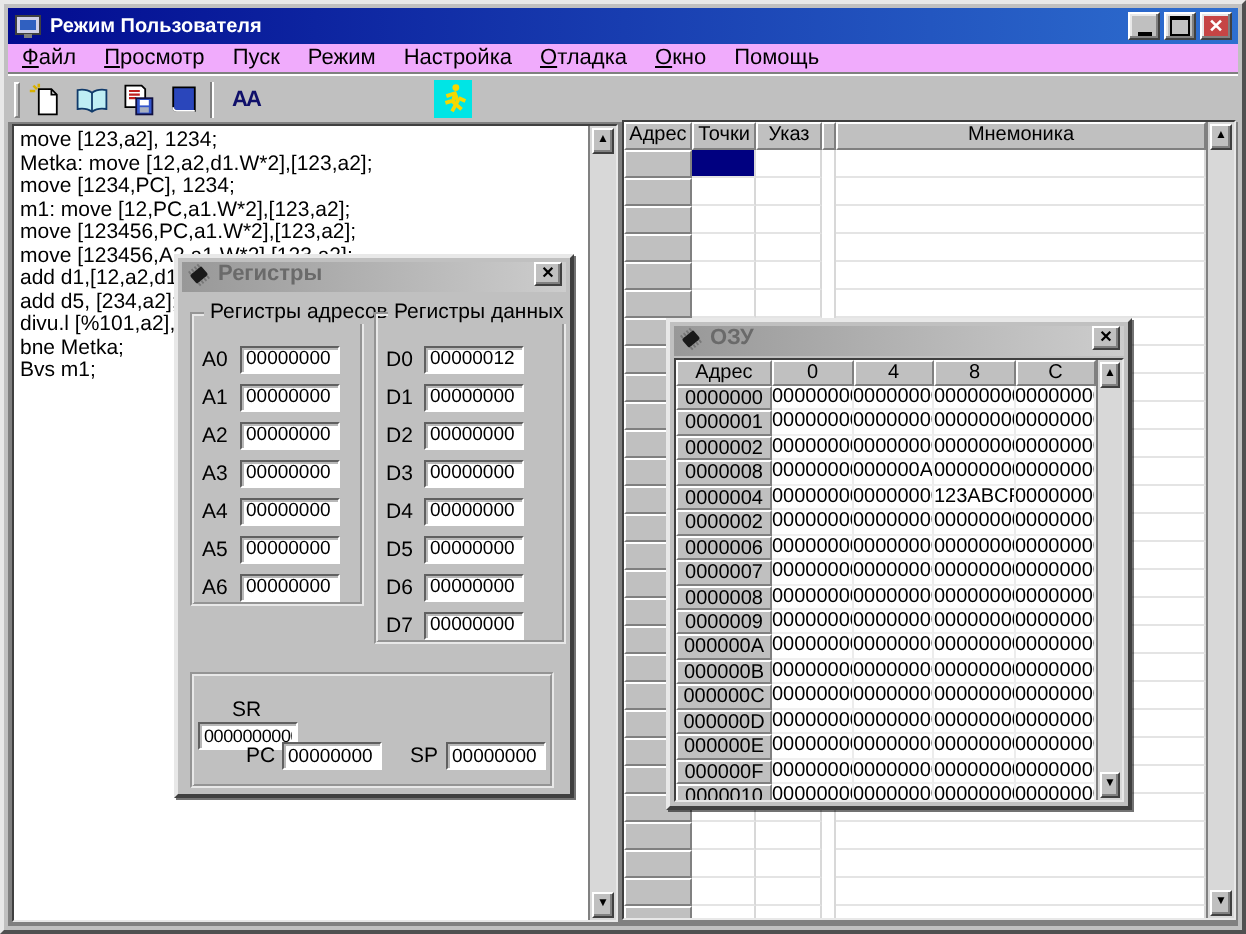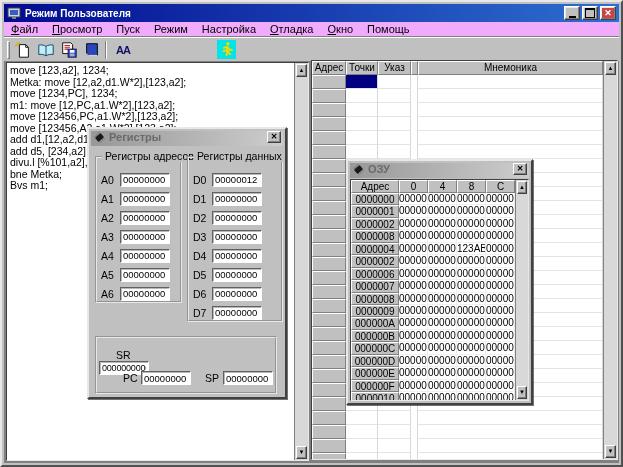--- a/index.html
+++ b/index.html
@@ -122,7 +122,7 @@
   .ctl-input{ width:50px; }
 
   
-  #memory-window{ left:344px; top:157px; width:187px; height:246px; z-index:20; }
+  #memory-window{ left:331px; top:157px; width:233px; height:246px; z-index:20; }
   .mem-body{ position:absolute; left:2px; top:18px; right:2px; bottom:2px;
     background:#fff; border:1px solid; border-color:#404040 #e8e8e8 #e8e8e8 #404040; }
   .mem-header{ position:absolute; left:0; top:0; right:13px; height:13px; display:flex; }

